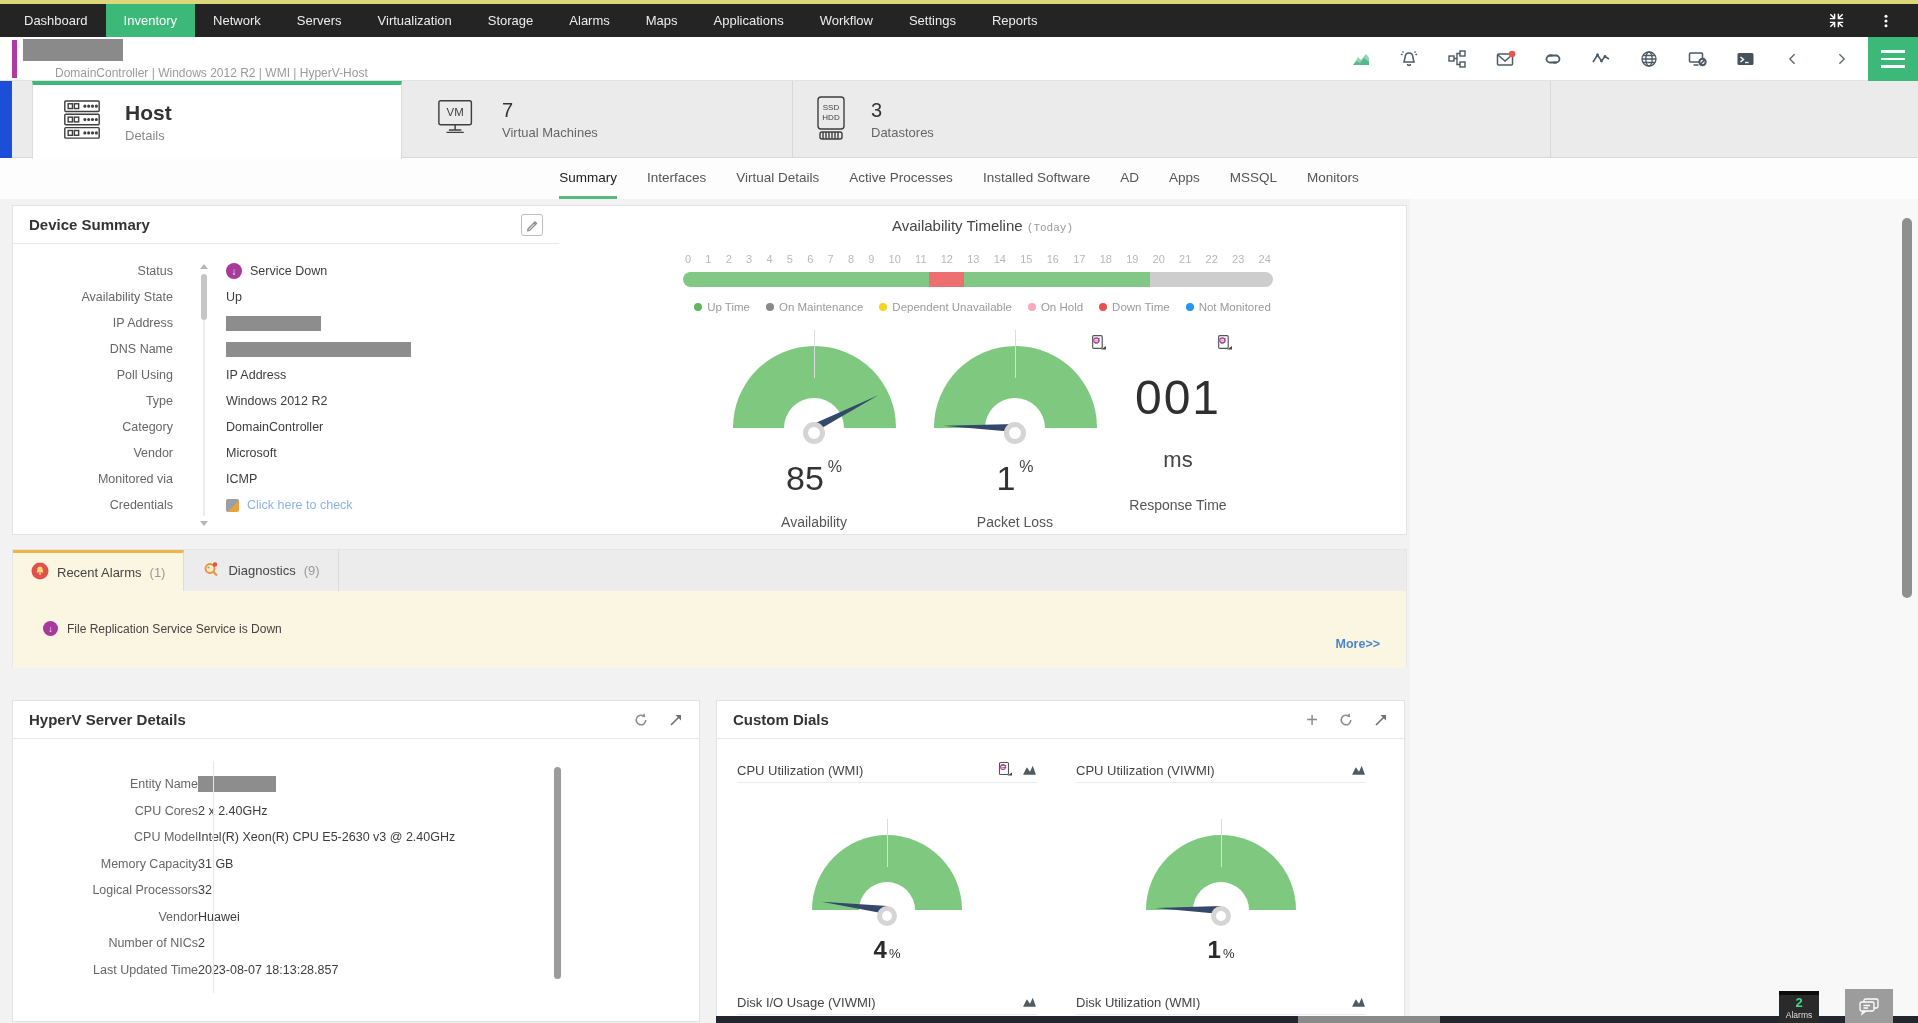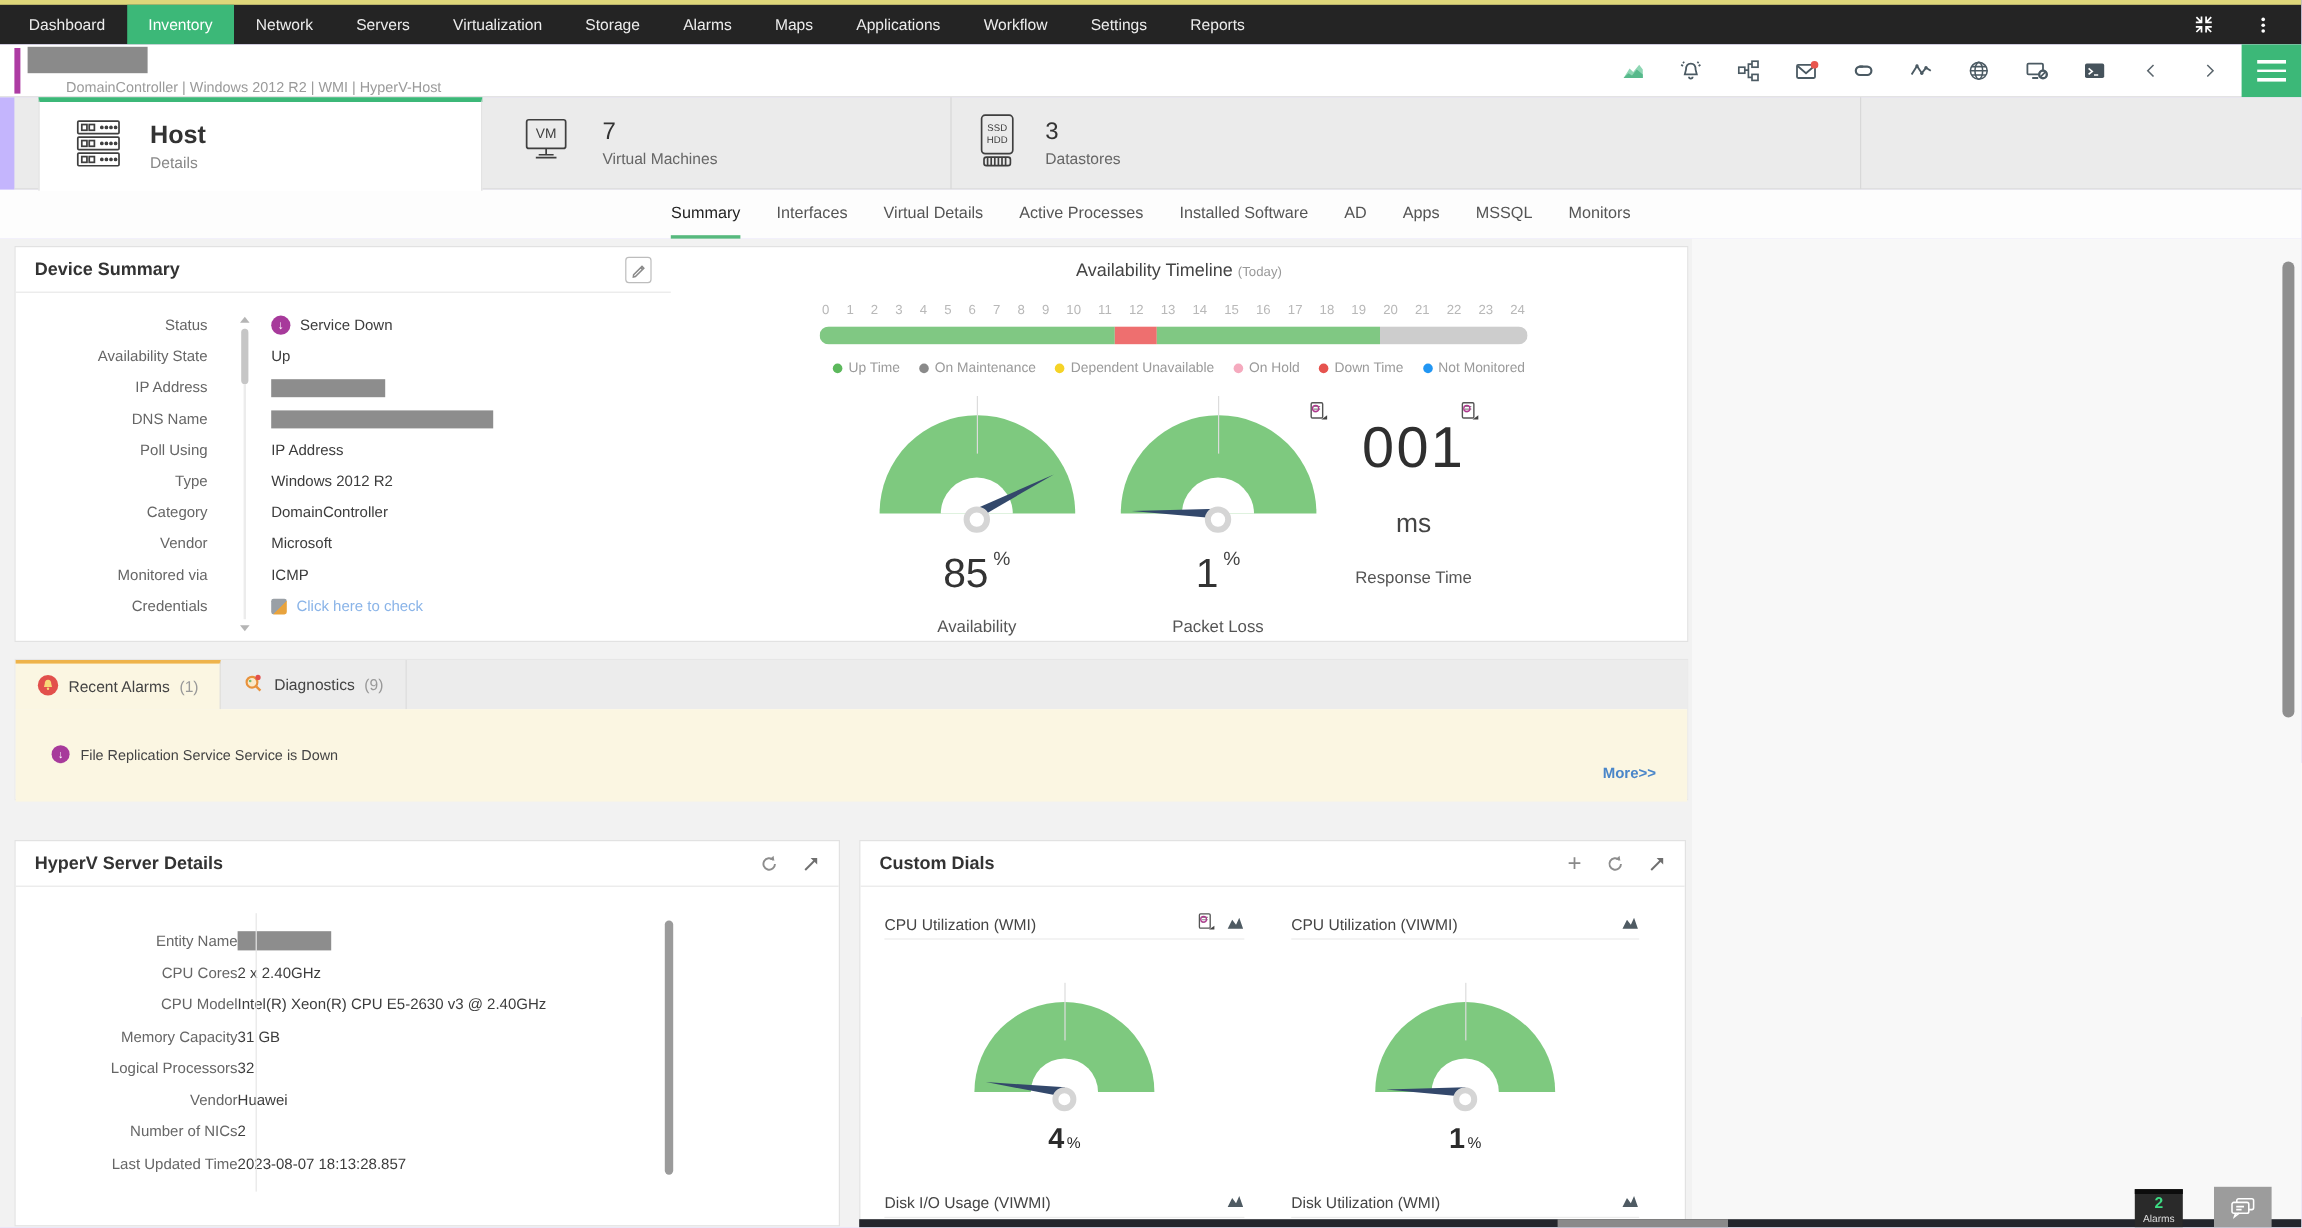--- a/index.html
+++ b/index.html
@@ -4,7 +4,7 @@
 <style>
   * { margin:0; padding:0; box-sizing:border-box; }
   body { font-family:"Liberation Sans", sans-serif; background:#fff; }
-  .screen { position:relative; width:1918px; height:1023px; overflow:hidden; background:#c4b5fd; }
+  .screen { position:relative; width:1918px; height:1023px; overflow:hidden; background:#1d4ed8; }
 
   
   .topnav { position:absolute; left:0; top:0; width:100%; height:37px; background:#242424;

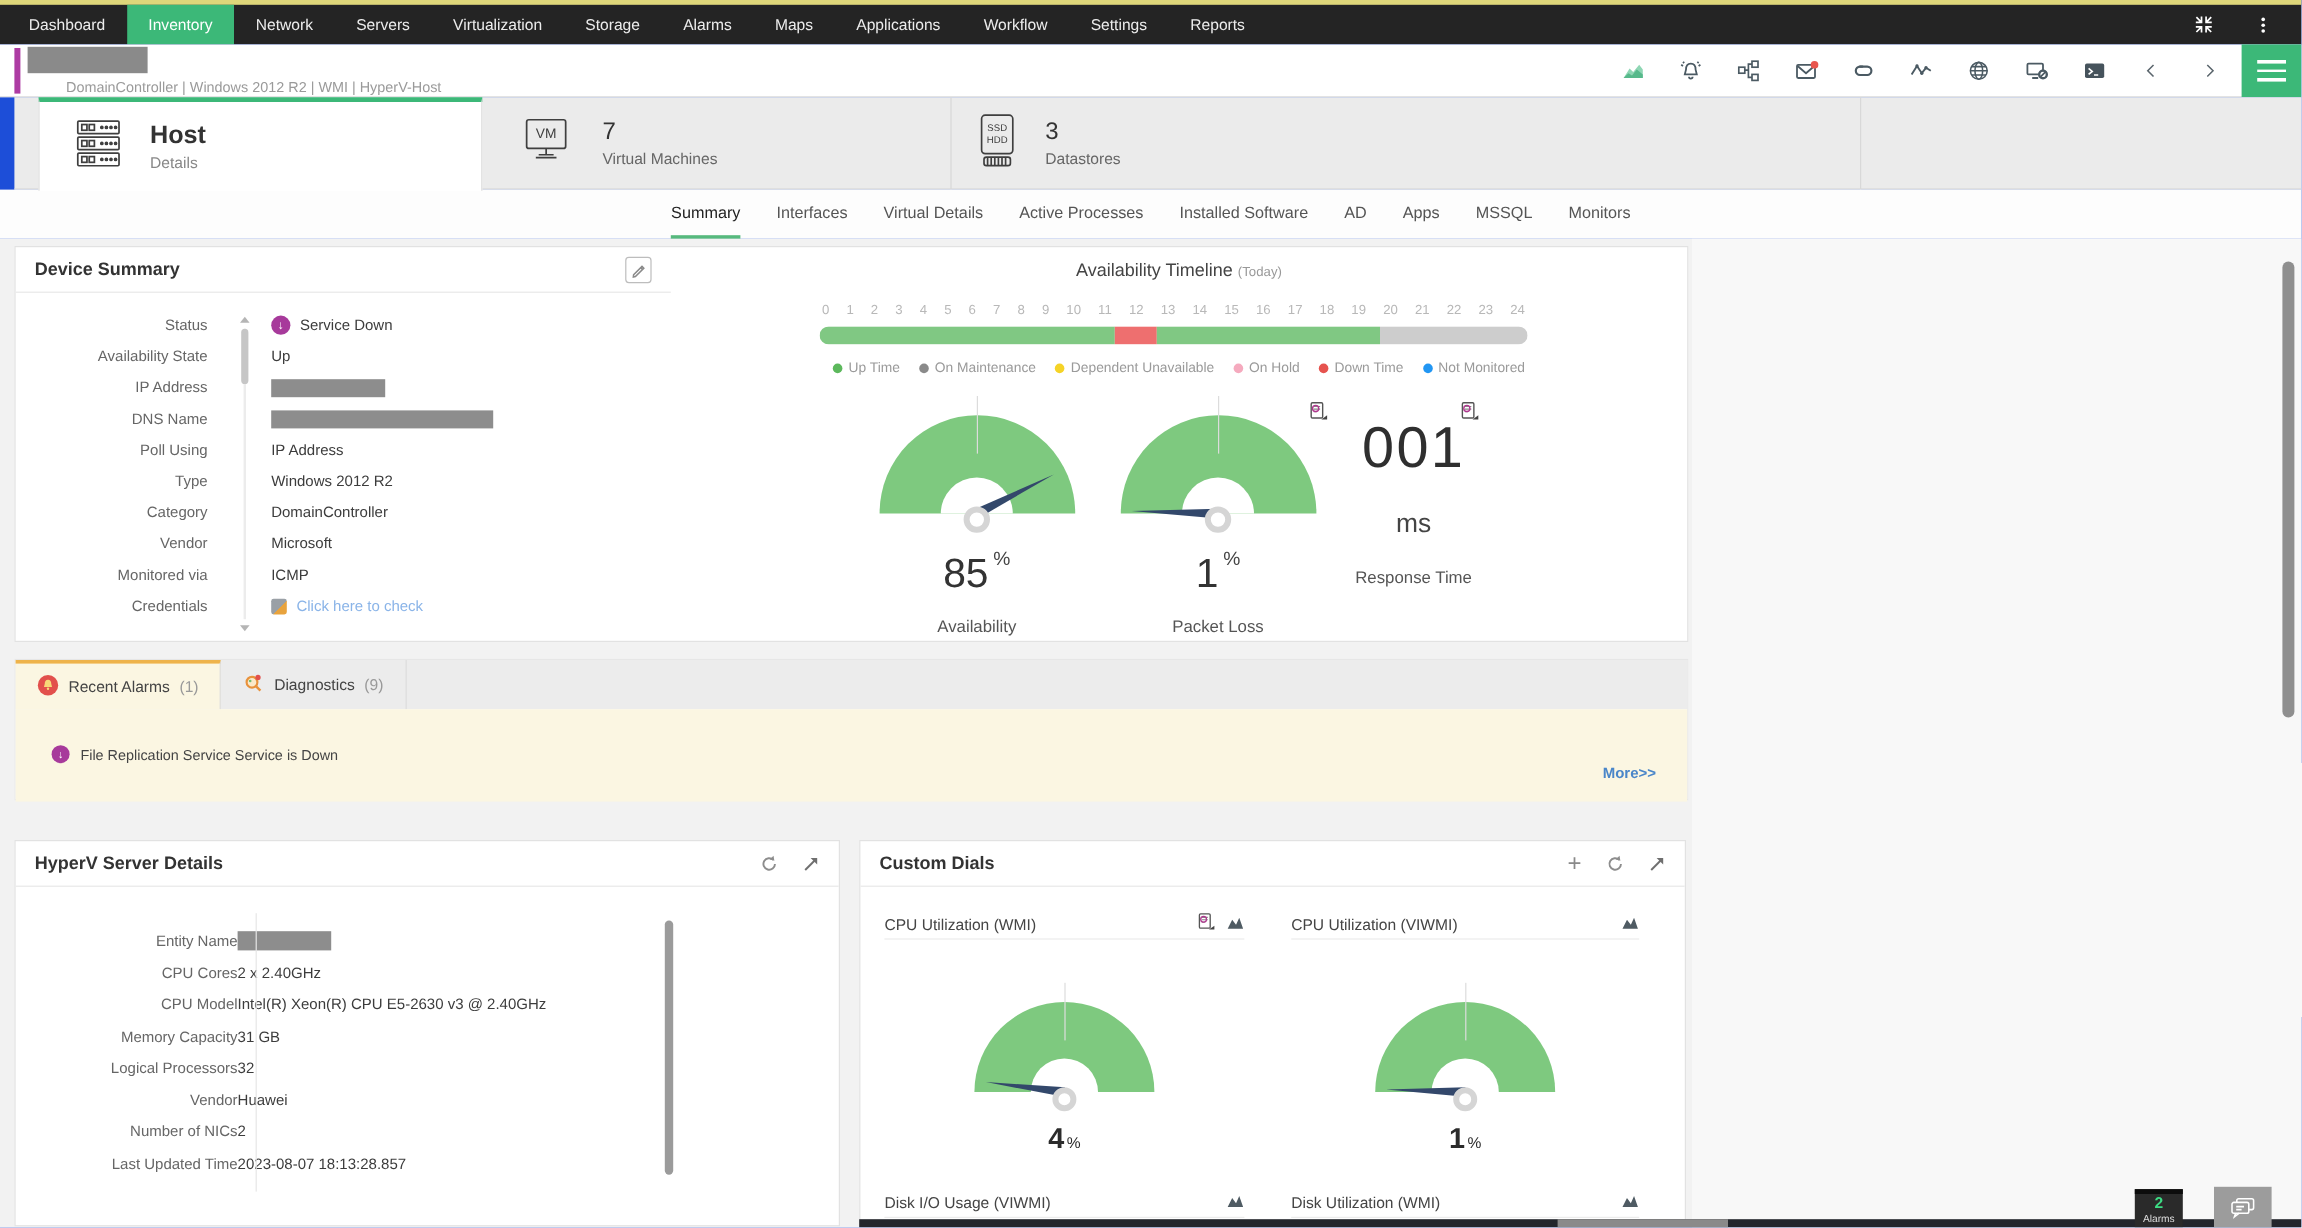--- a/index.html
+++ b/index.html
@@ -79,7 +79,7 @@
   
   .avail { position:relative; flex:1; }
   .avail-title { text-align:center; margin-top:11px; font-size:15px; color:#444; }
-  .avail-title .sub { font-size:11px; color:#999; }
+  .avail-title .sub { font-size:11px; color:#999;font-family:Liberation Mono, monospace; }
   .hours { position:absolute; left:126px; top:47px; width:586px; display:flex; justify-content:space-between;
            font-size:11px; color:#b8b8b8; }
   .timeline { position:absolute; left:124px; top:66px; width:590px; height:15px; border-radius:8px; overflow:hidden; display:flex; }

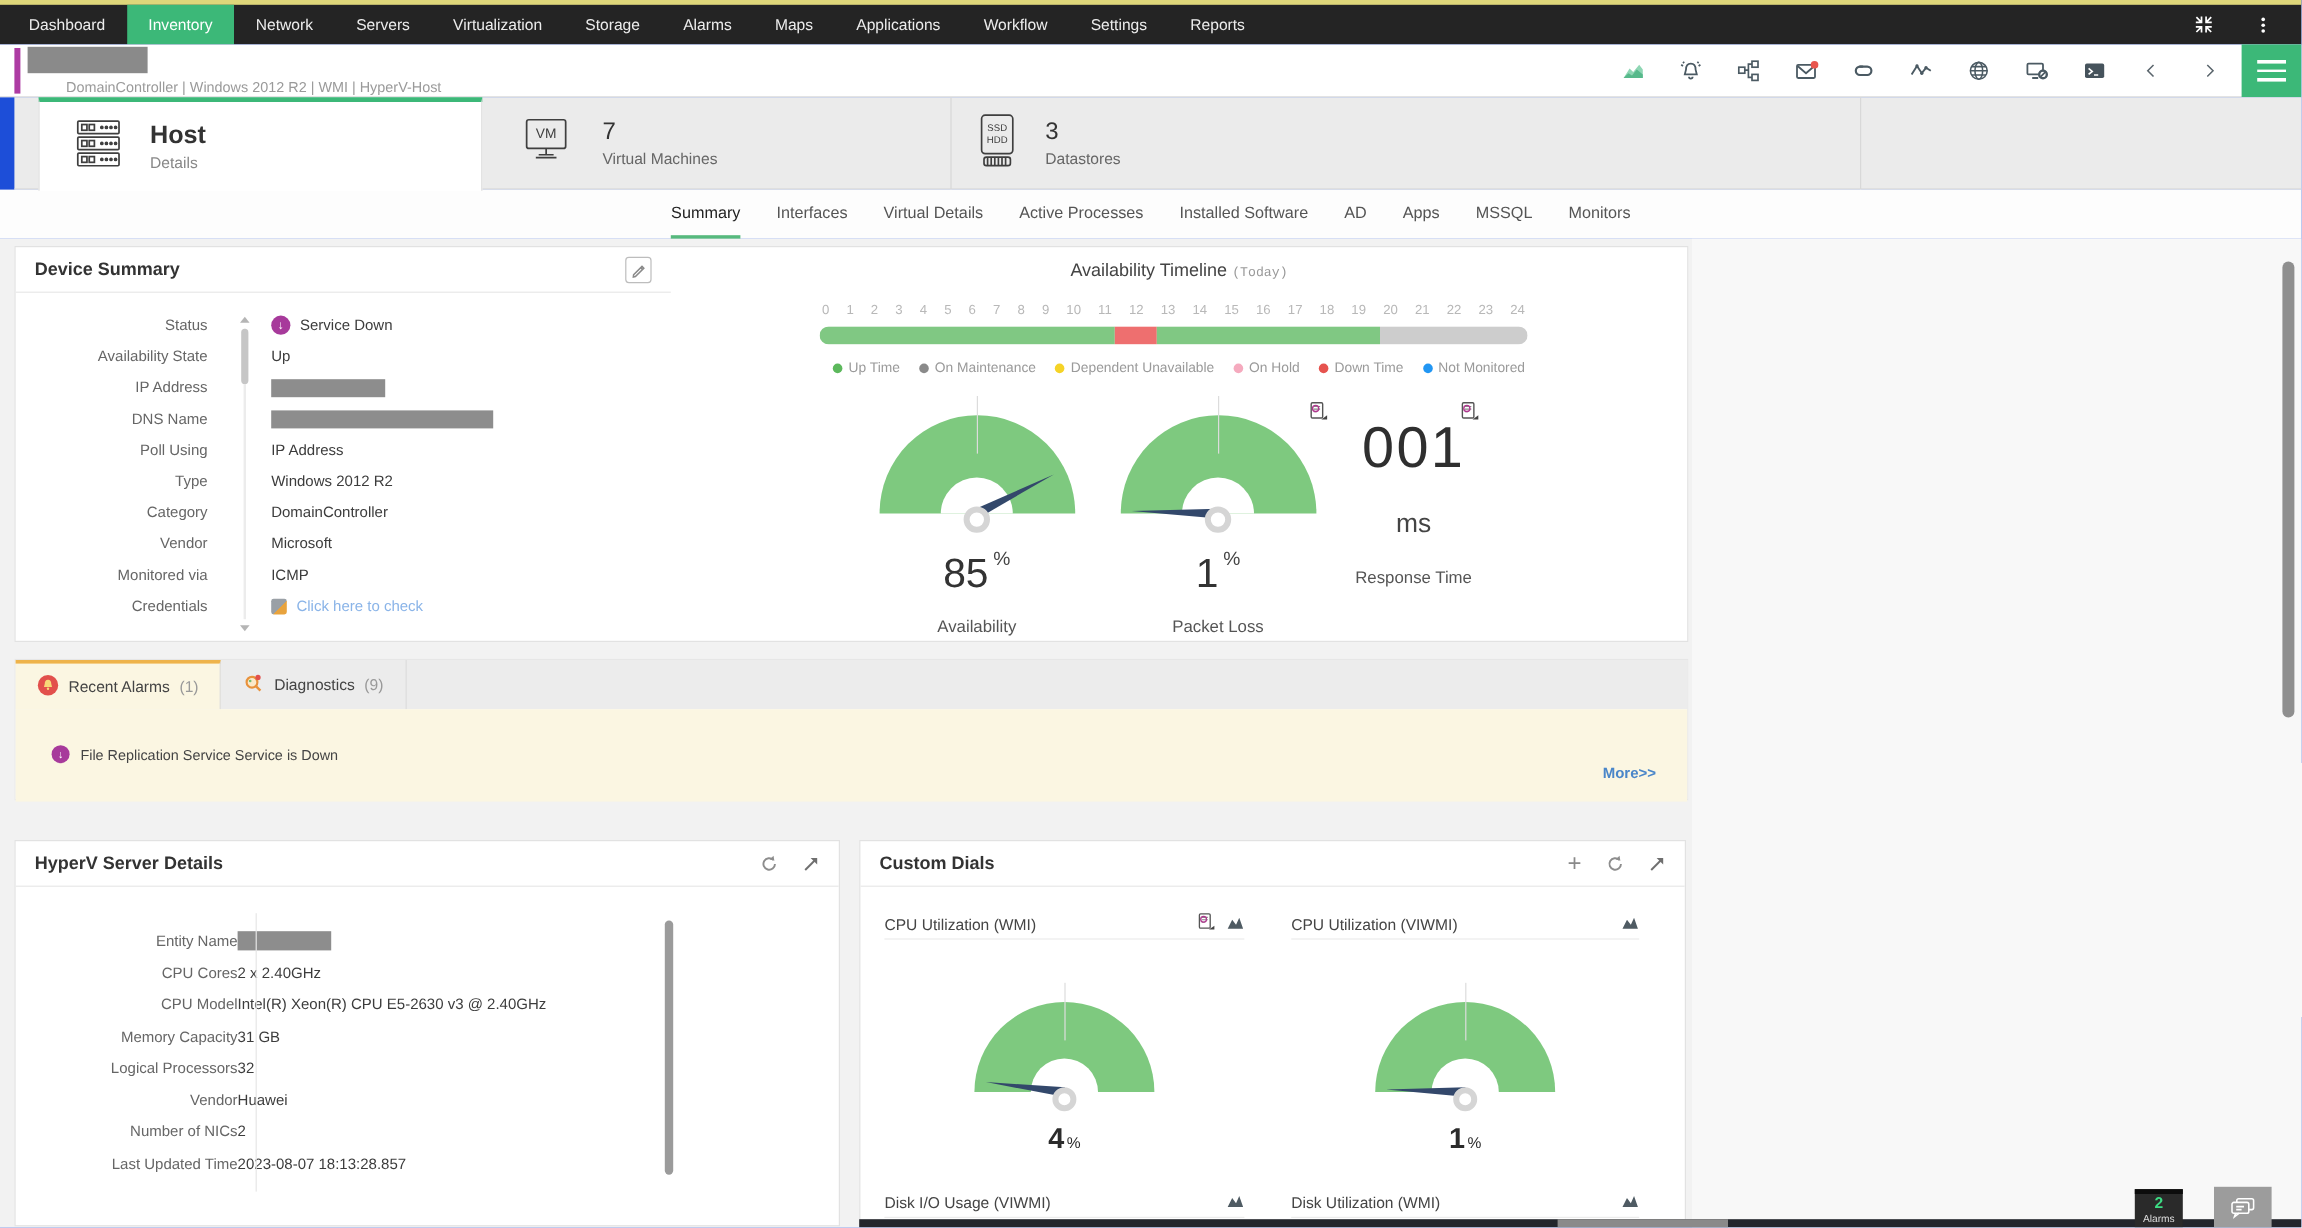--- a/index.html
+++ b/index.html
@@ -109,7 +109,7 @@
   .g-val { font-size:34px; }
   .g-unit { font-size:16px; vertical-align:18px; margin-left:4px; color:#444; }
   .g-label { margin-top:16px; font-size:14px; color:#555; }
-  .rt-num { font-size:48px; color:#2f2f2f; letter-spacing:2px; }
+  .rt-num { font-size:48px; color:#2f2f2f; letter-spacing:2px; margin-top:24px; }
   .rt-unit { font-size:22px; color:#444; margin-top:22px; }
   .rt-label { margin-top:24px; font-size:14px; color:#555; }
   .fl-report { position:absolute; top:128px; }

